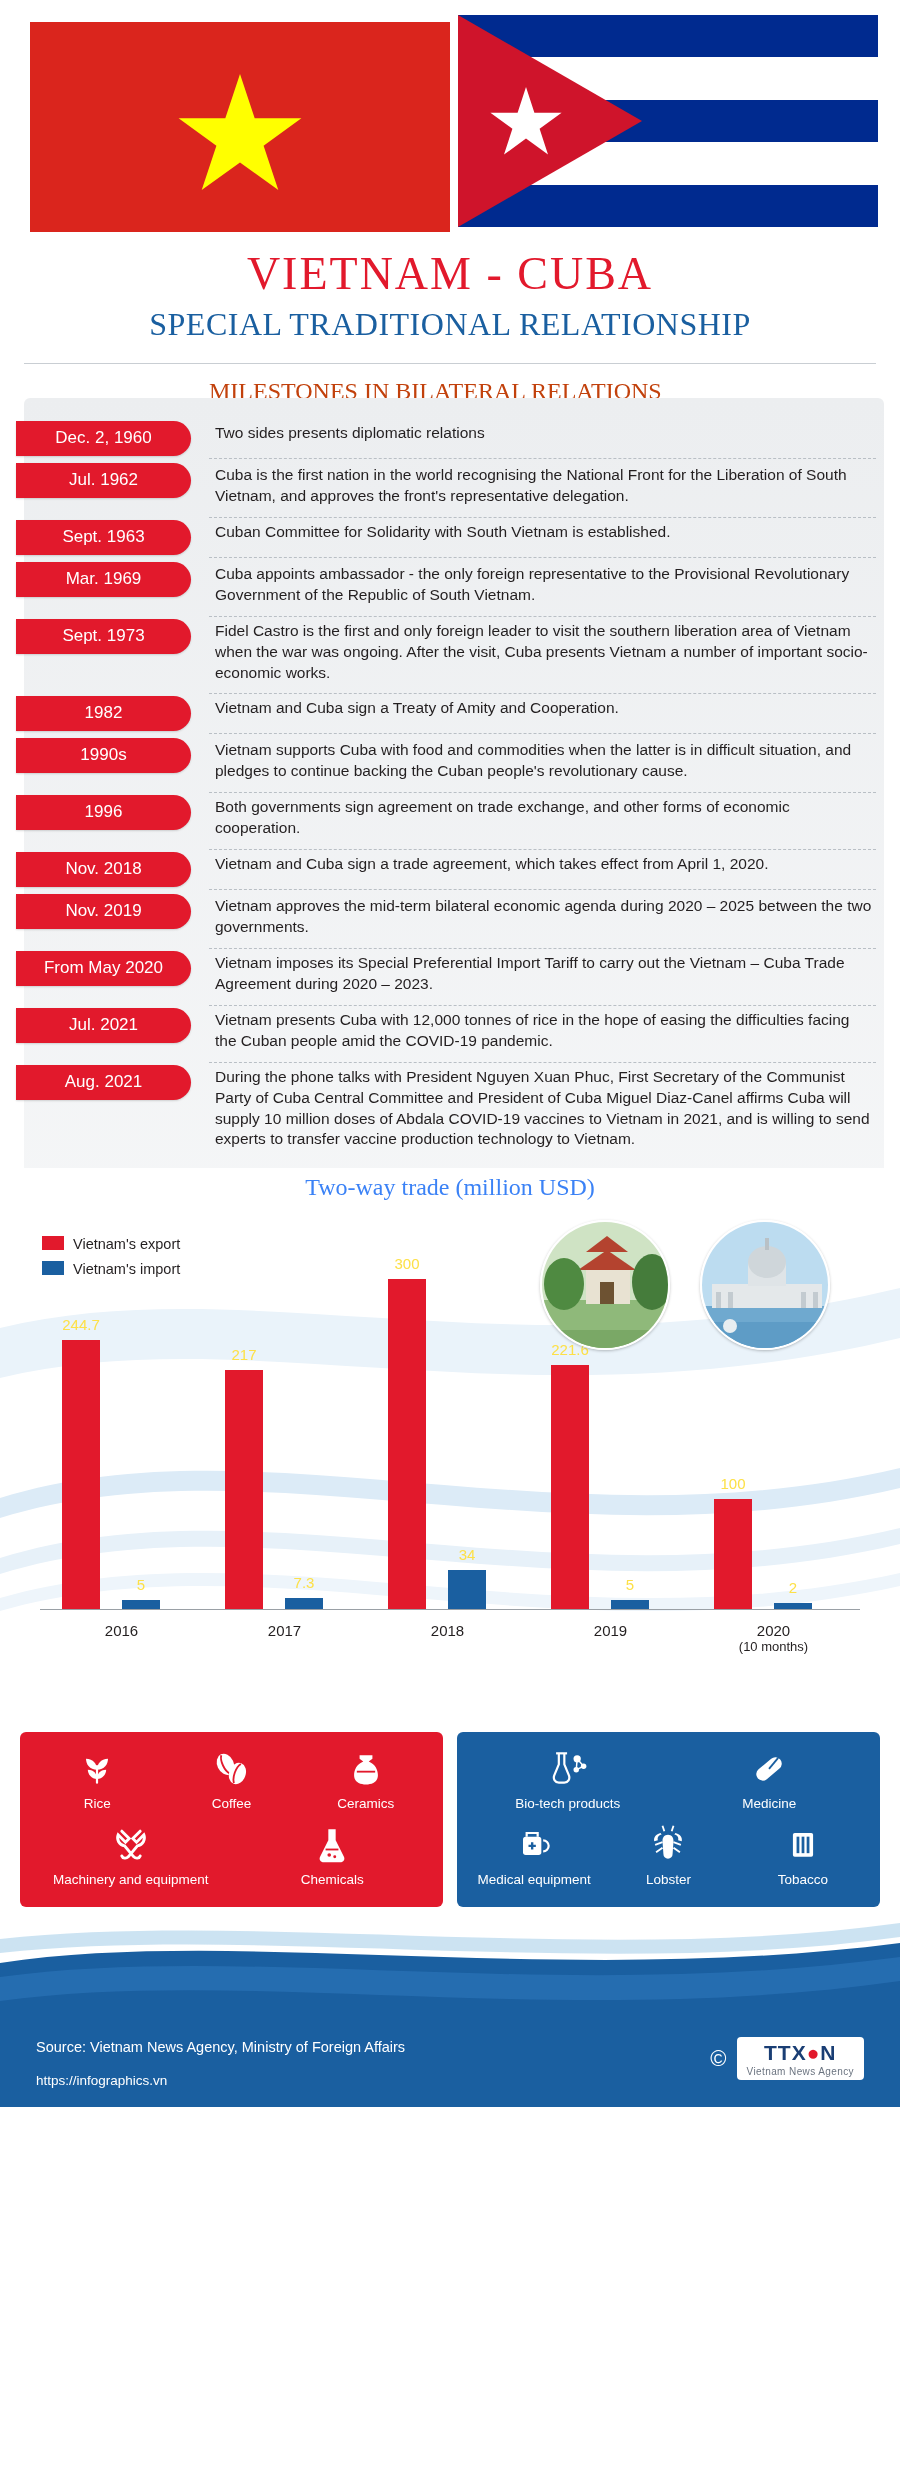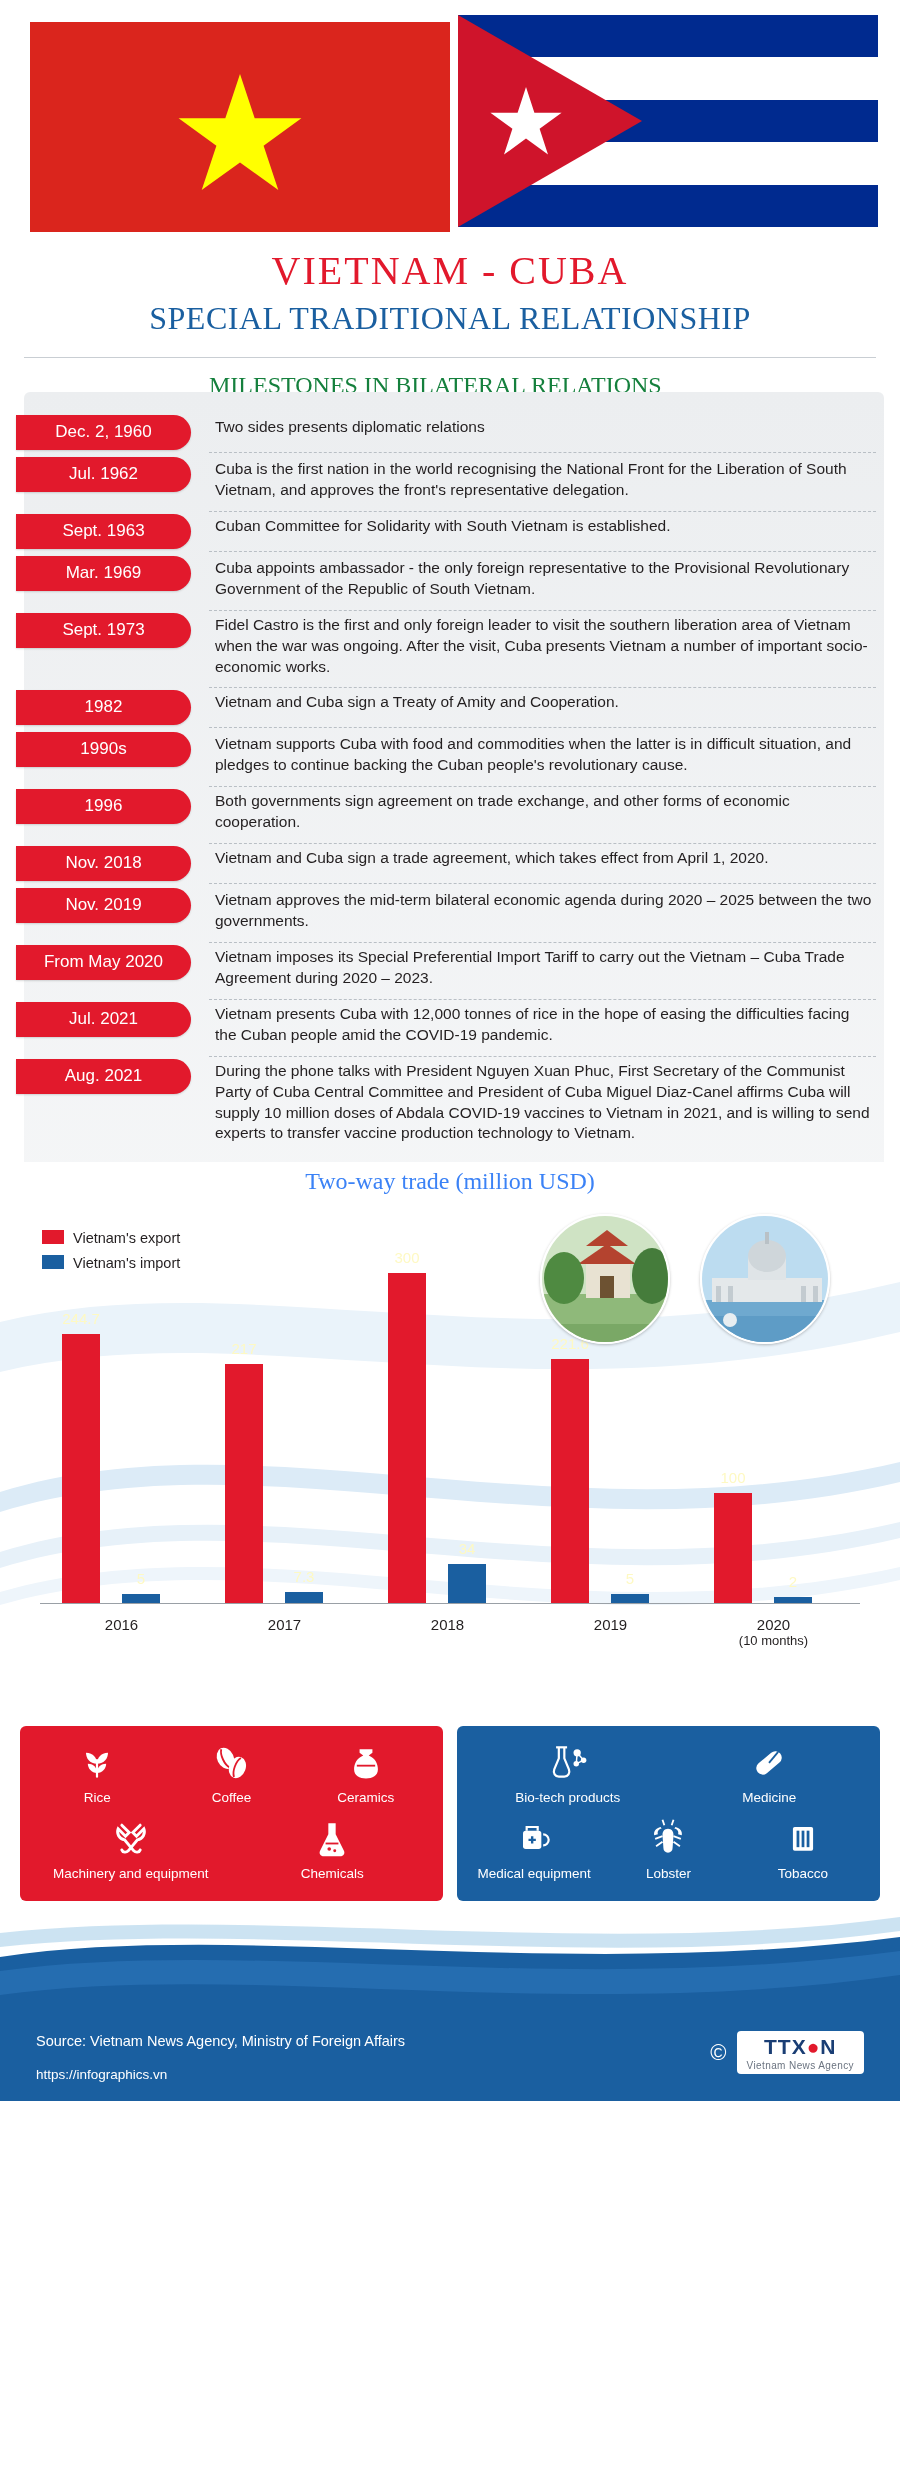--- a/index.html
+++ b/index.html
@@ -51,7 +51,7 @@
   }
   .title-main {
     color: #e2192c;
-    font-size: 40px;
+    font-size: 46px;
     letter-spacing: 2px;
     font-weight: normal;
     font-family: "Liberation Serif", serif;

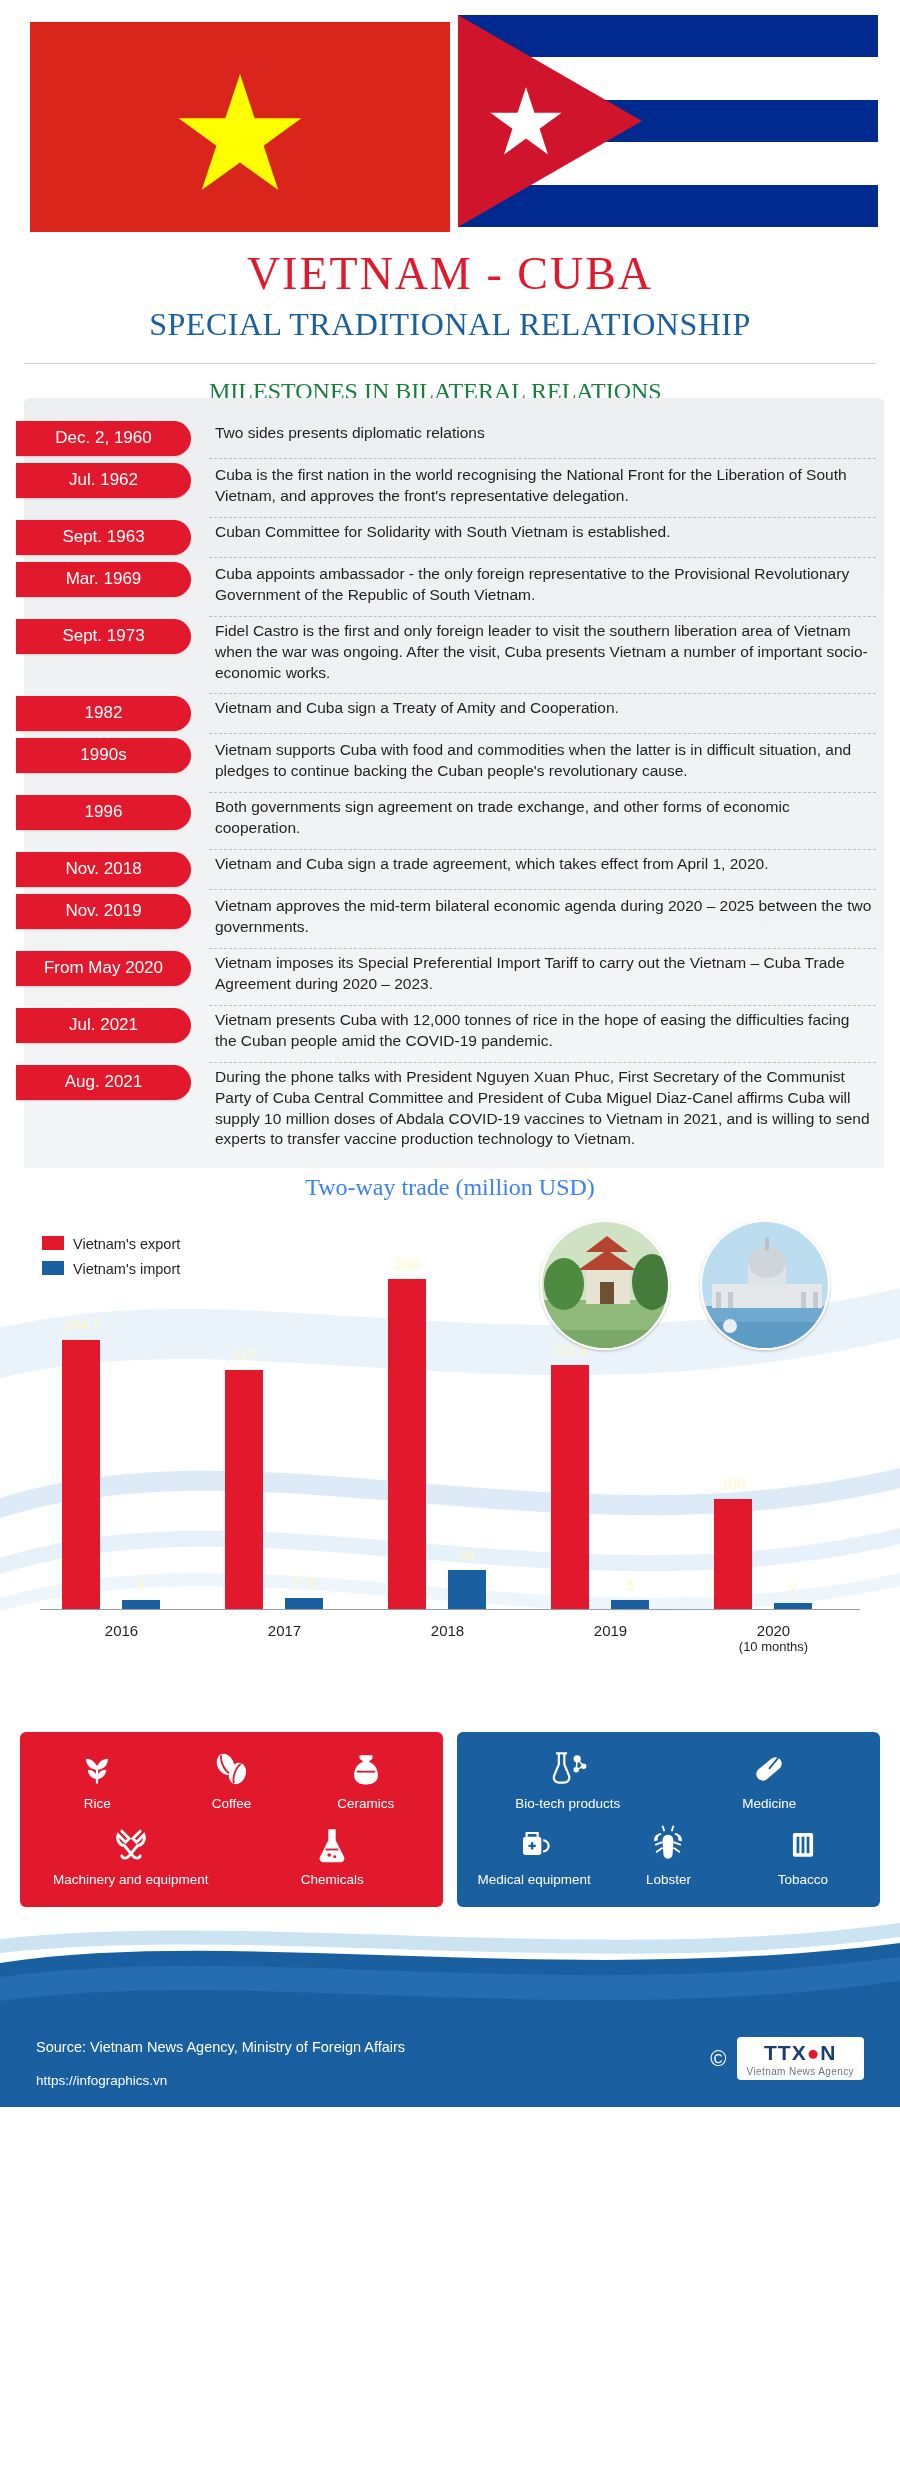--- a/index.html
+++ b/index.html
@@ -77,7 +77,7 @@
     padding: 14px 24px 0 24px;
   }
   .timeline-head {
-    color: #15803d;
+    color: #c2410c;
     font-size: 24px;
     margin-left: 185px;
     margin-bottom: 14px;

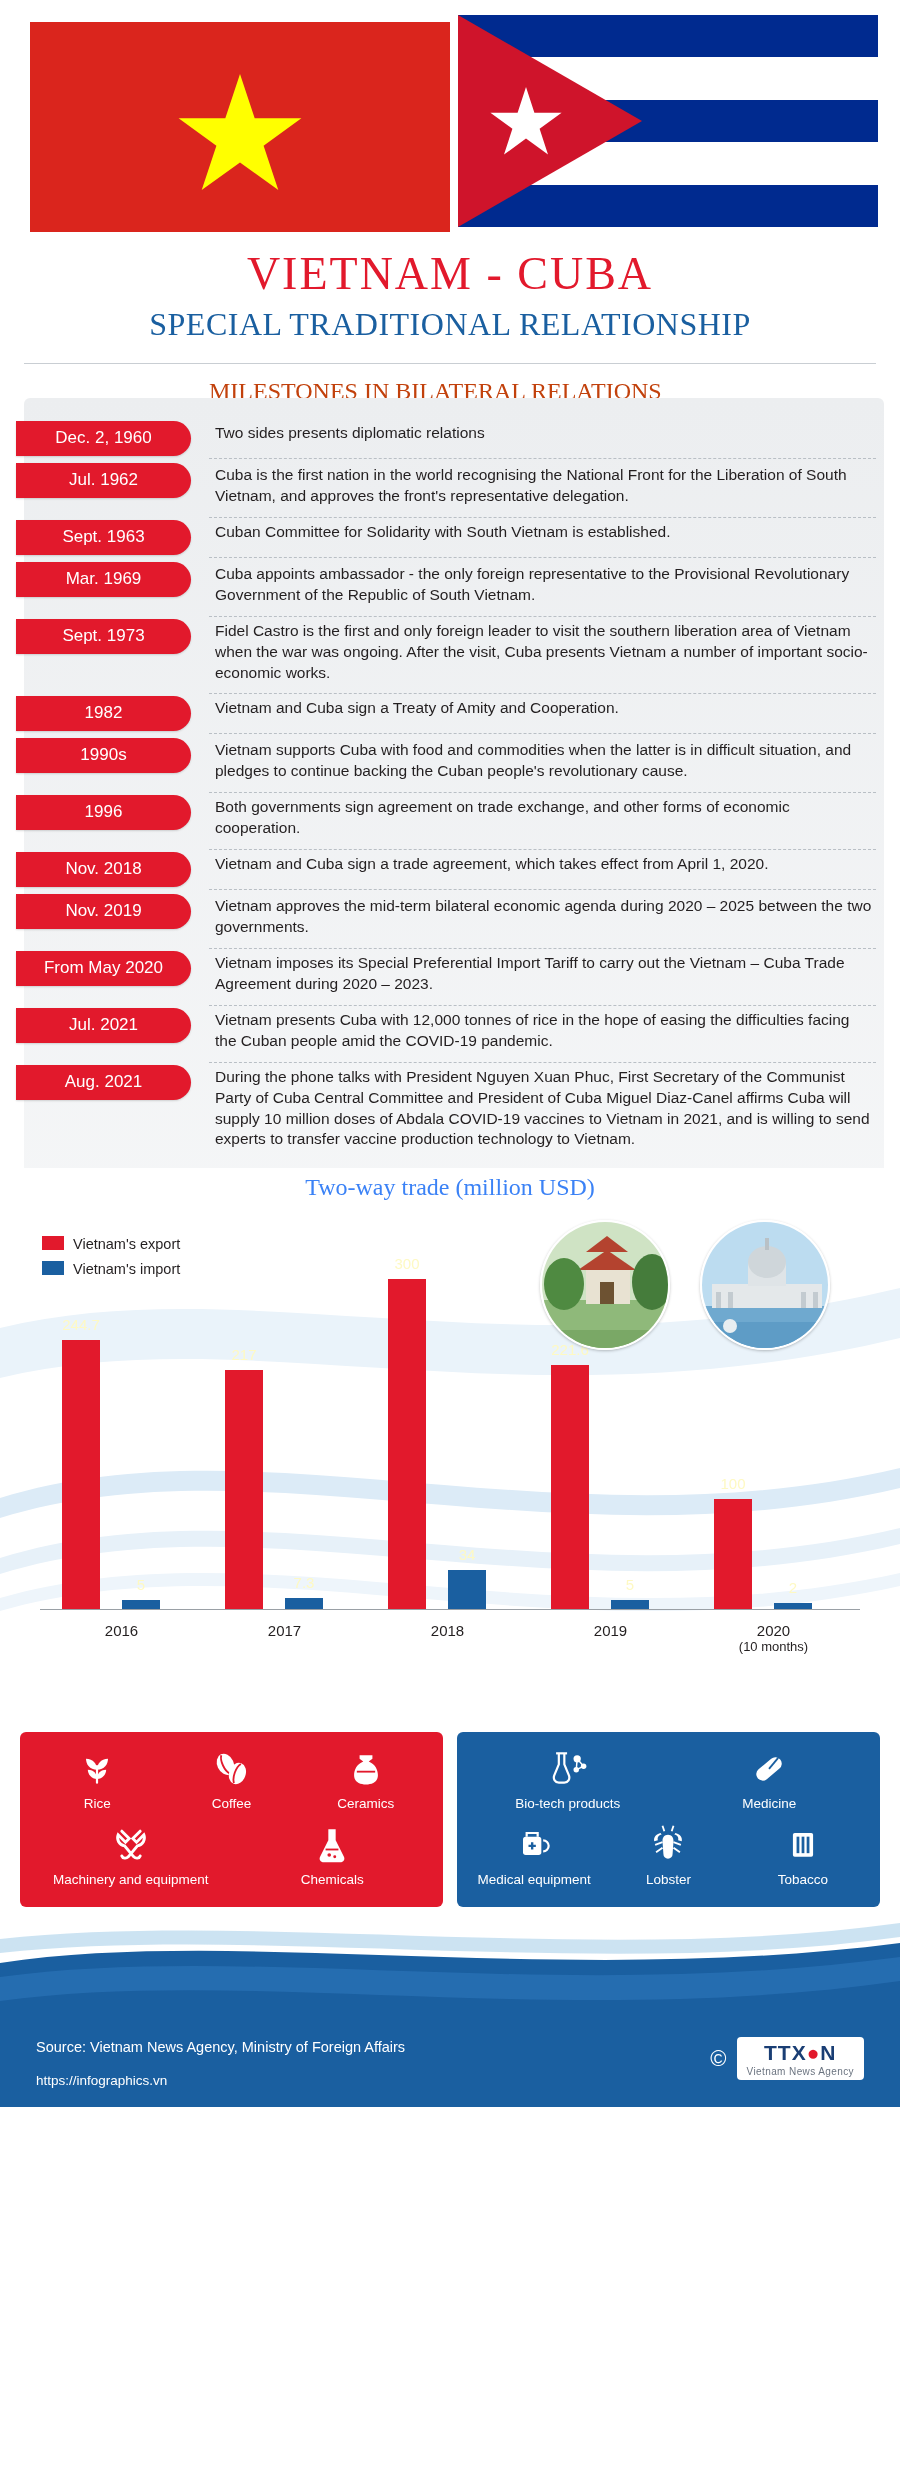--- a/index.html
+++ b/index.html
@@ -195,7 +195,7 @@
     left: 50%;
     transform: translateX(-50%);
     font-size: 15px;
-    color: #fef9c3;
+    color: #fde047;
     white-space: nowrap;
   }
   .xlabels {

